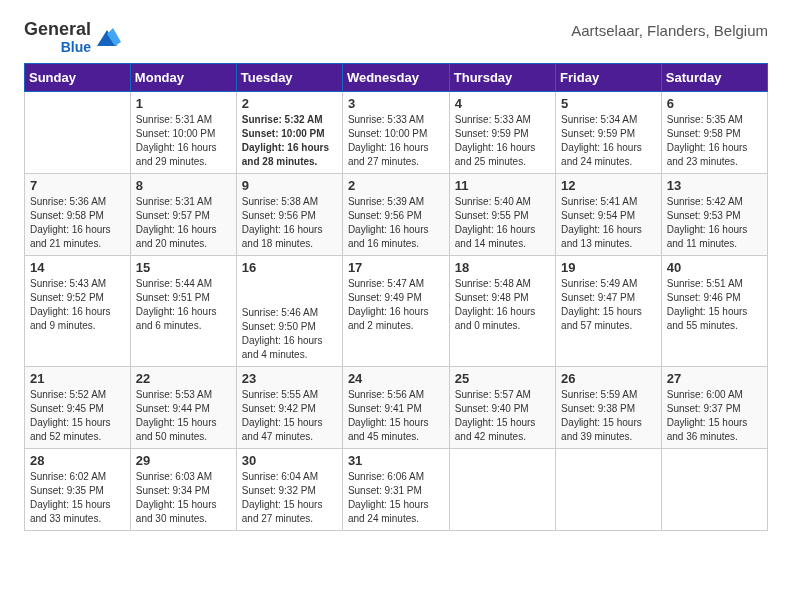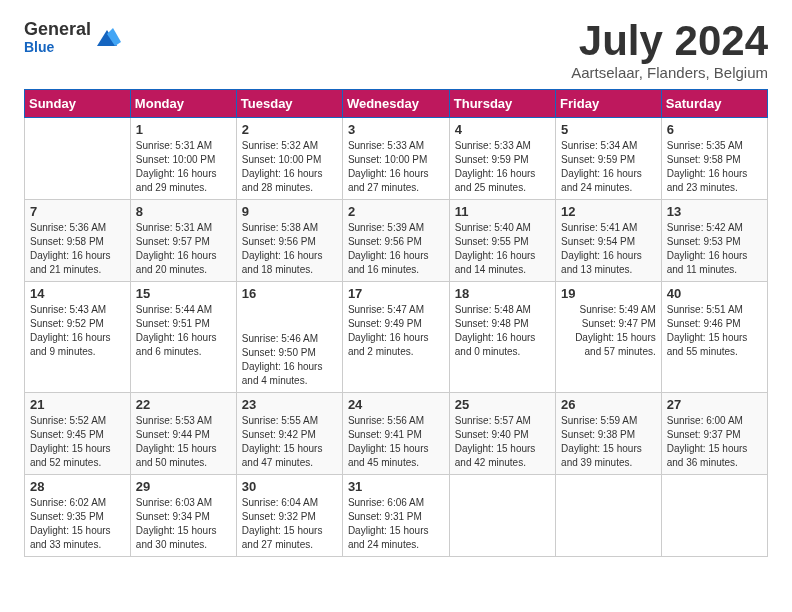--- a/index.html
+++ b/index.html
@@ -25,6 +25,7 @@
       display: flex;
       flex-direction: column;
       line-height: 1.1;
+      align-items: flex-end;
     }
     .logo-general {
       font-size: 18px;

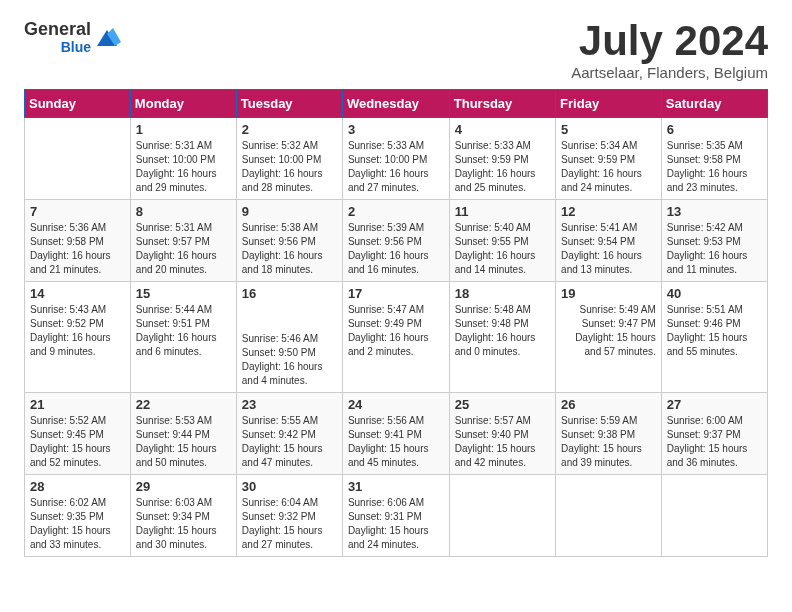--- a/index.html
+++ b/index.html
@@ -111,7 +111,6 @@
     </svg>
   </div>
   <div class="title-block">
-    <div class="month-title">July 2024</div>
     <div class="location">Aartselaar, Flanders, Belgium</div>
   </div>
 </div>

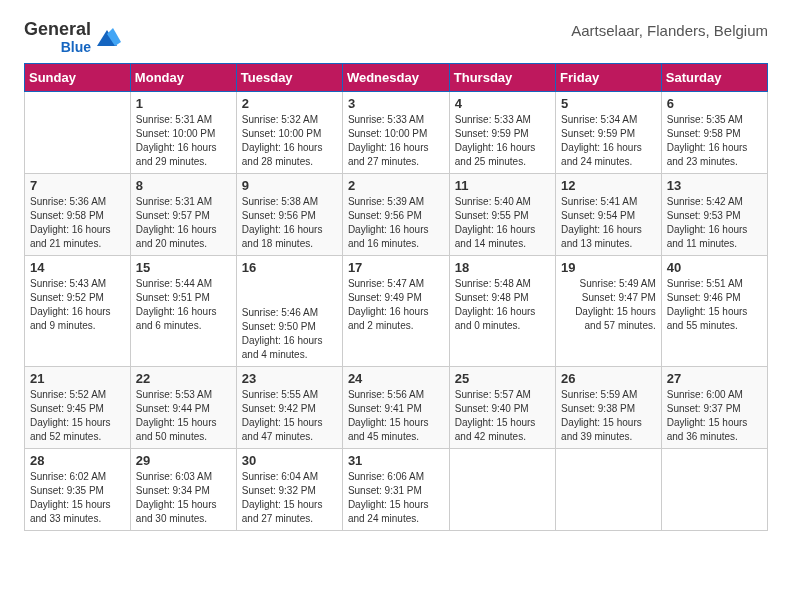--- a/index.html
+++ b/index.html
@@ -62,7 +62,7 @@
       border: 1px solid #ccc;
     }
     .calendar thead tr th {
-      background: #be185d;
+      background: #4c1d95;
       color: #fff;
       font-size: 13px;
       font-weight: bold;

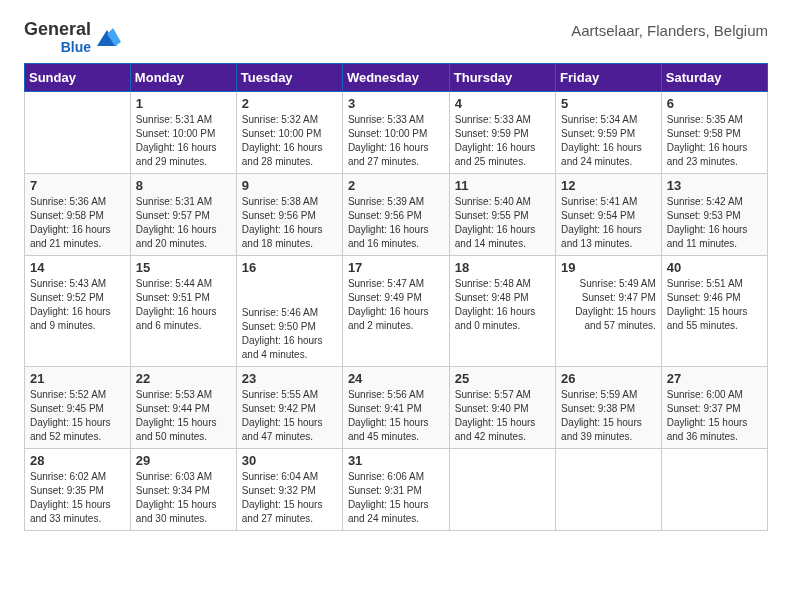--- a/index.html
+++ b/index.html
@@ -139,7 +139,7 @@
         </td>
         <td>
           <span class="day-num">2</span>
-          <div class="day-info" style="white-space: pre-line;">Sunrise: 5:32 AM
+          <div class="day-info" style="white-space: pre-line; font-weight: bold;">Sunrise: 5:32 AM
 Sunset: 10:00 PM
 Daylight: 16 hours
 and 28 minutes.</div>

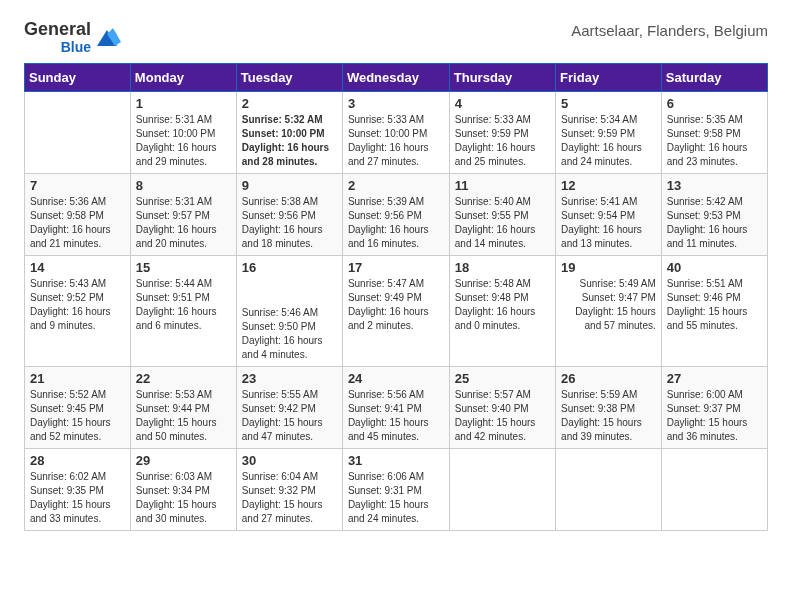--- a/index.html
+++ b/index.html
@@ -262,7 +262,7 @@
         </td>
         <td>
           <span class="day-num">19</span>
-          <div class="day-info" style="white-space: pre-line; text-align: right;">Sunrise: 5:49 AM
+          <div class="day-info" style="white-space: pre-line;">Sunrise: 5:49 AM
 Sunset: 9:47 PM
 Daylight: 15 hours
 and 57 minutes.</div>

